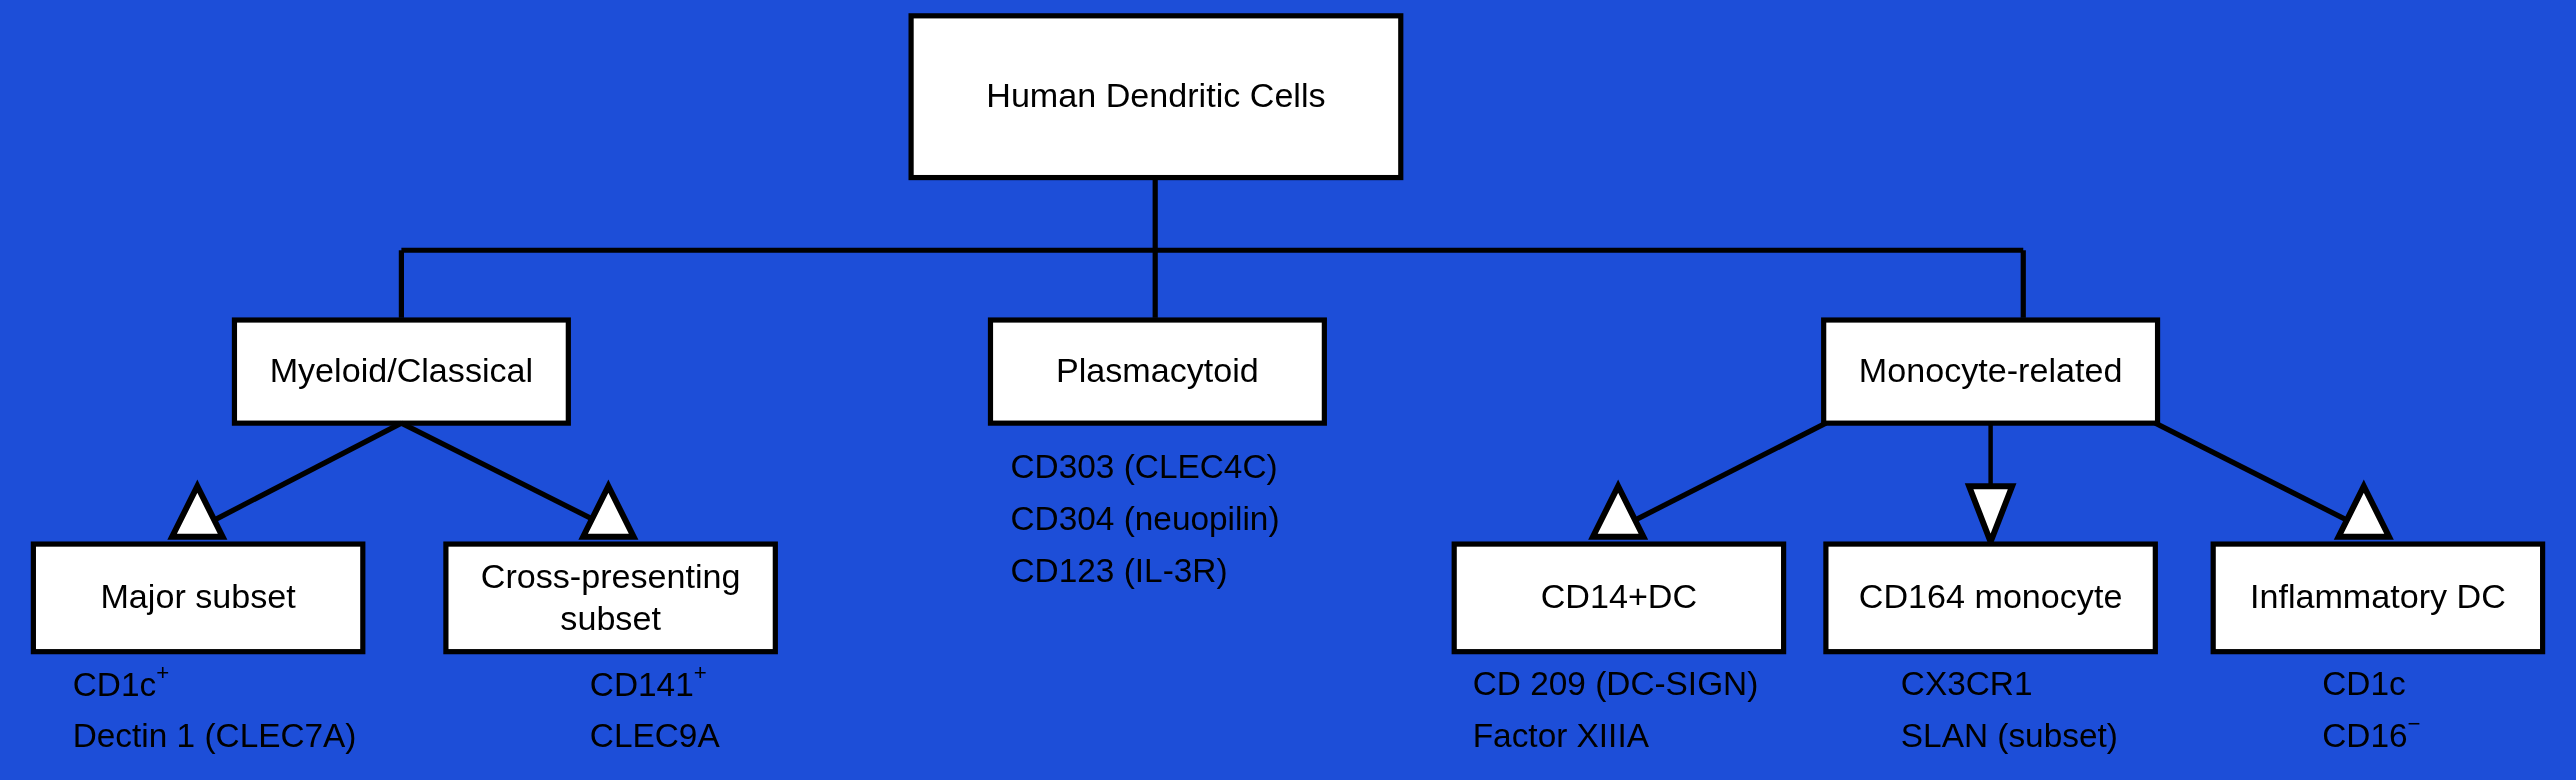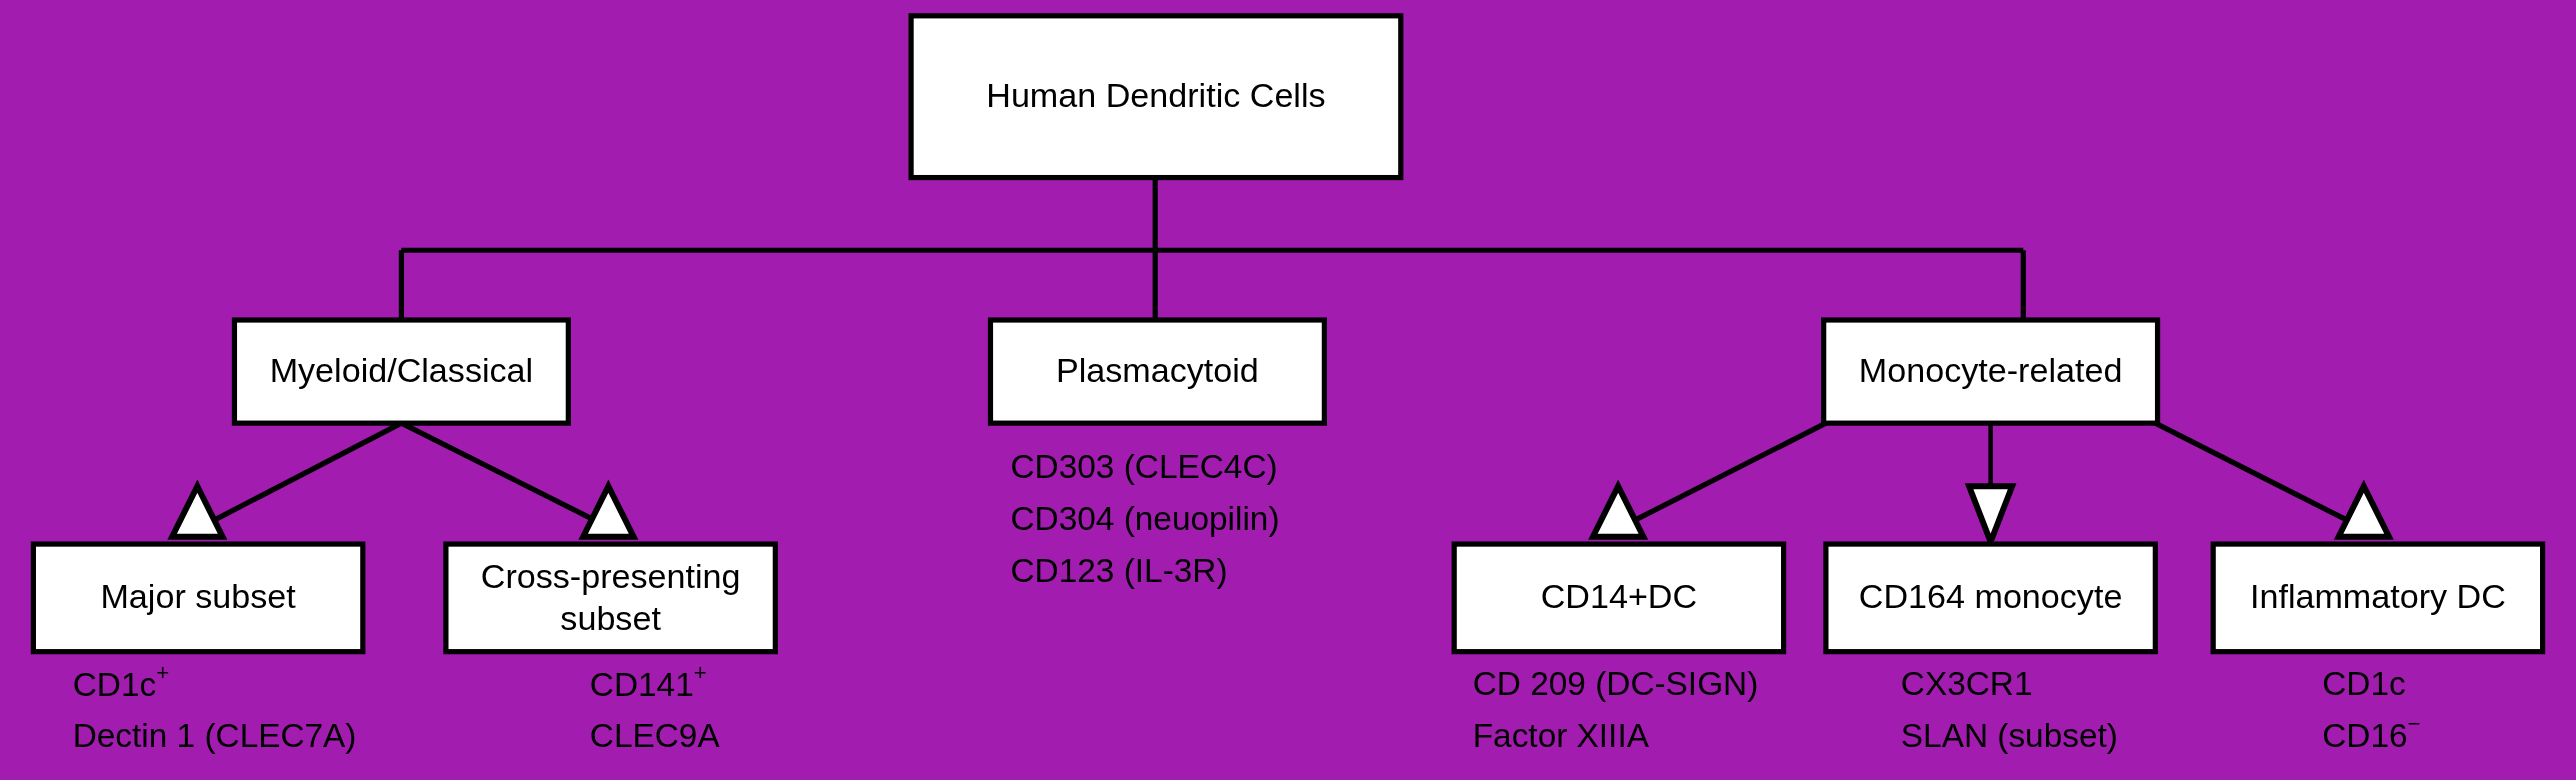--- a/index.html
+++ b/index.html
@@ -19,7 +19,7 @@
     position: relative;
     width: 2576px;
     height: 781px;
-    background: #a21caf;
+    background: #1d4ed8;
   }
   svg.diagram-canvas {
     position: absolute;

